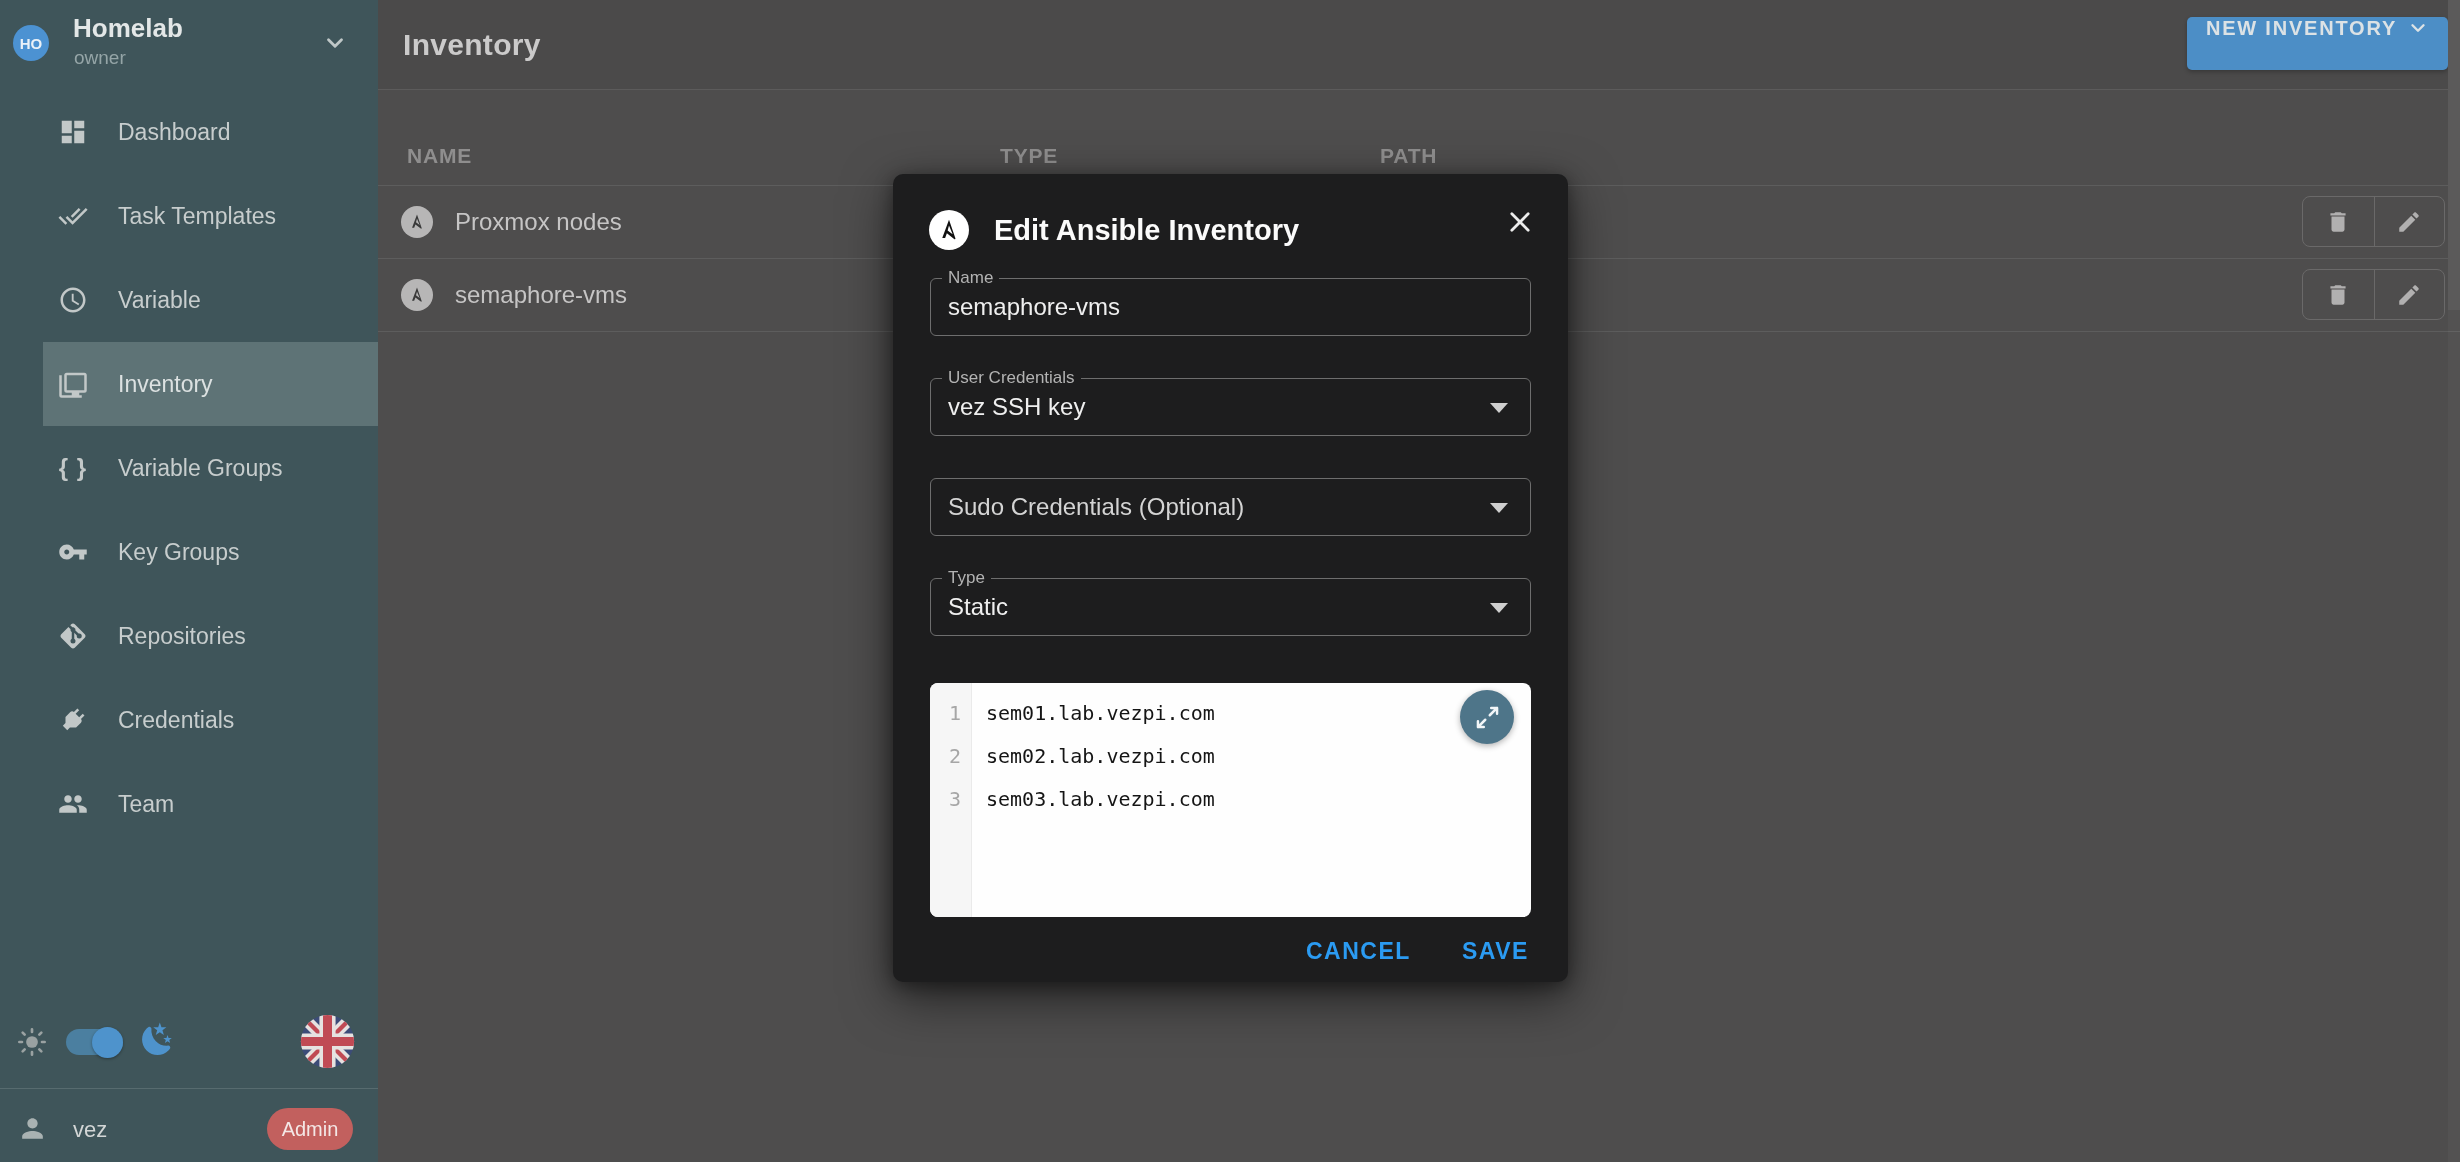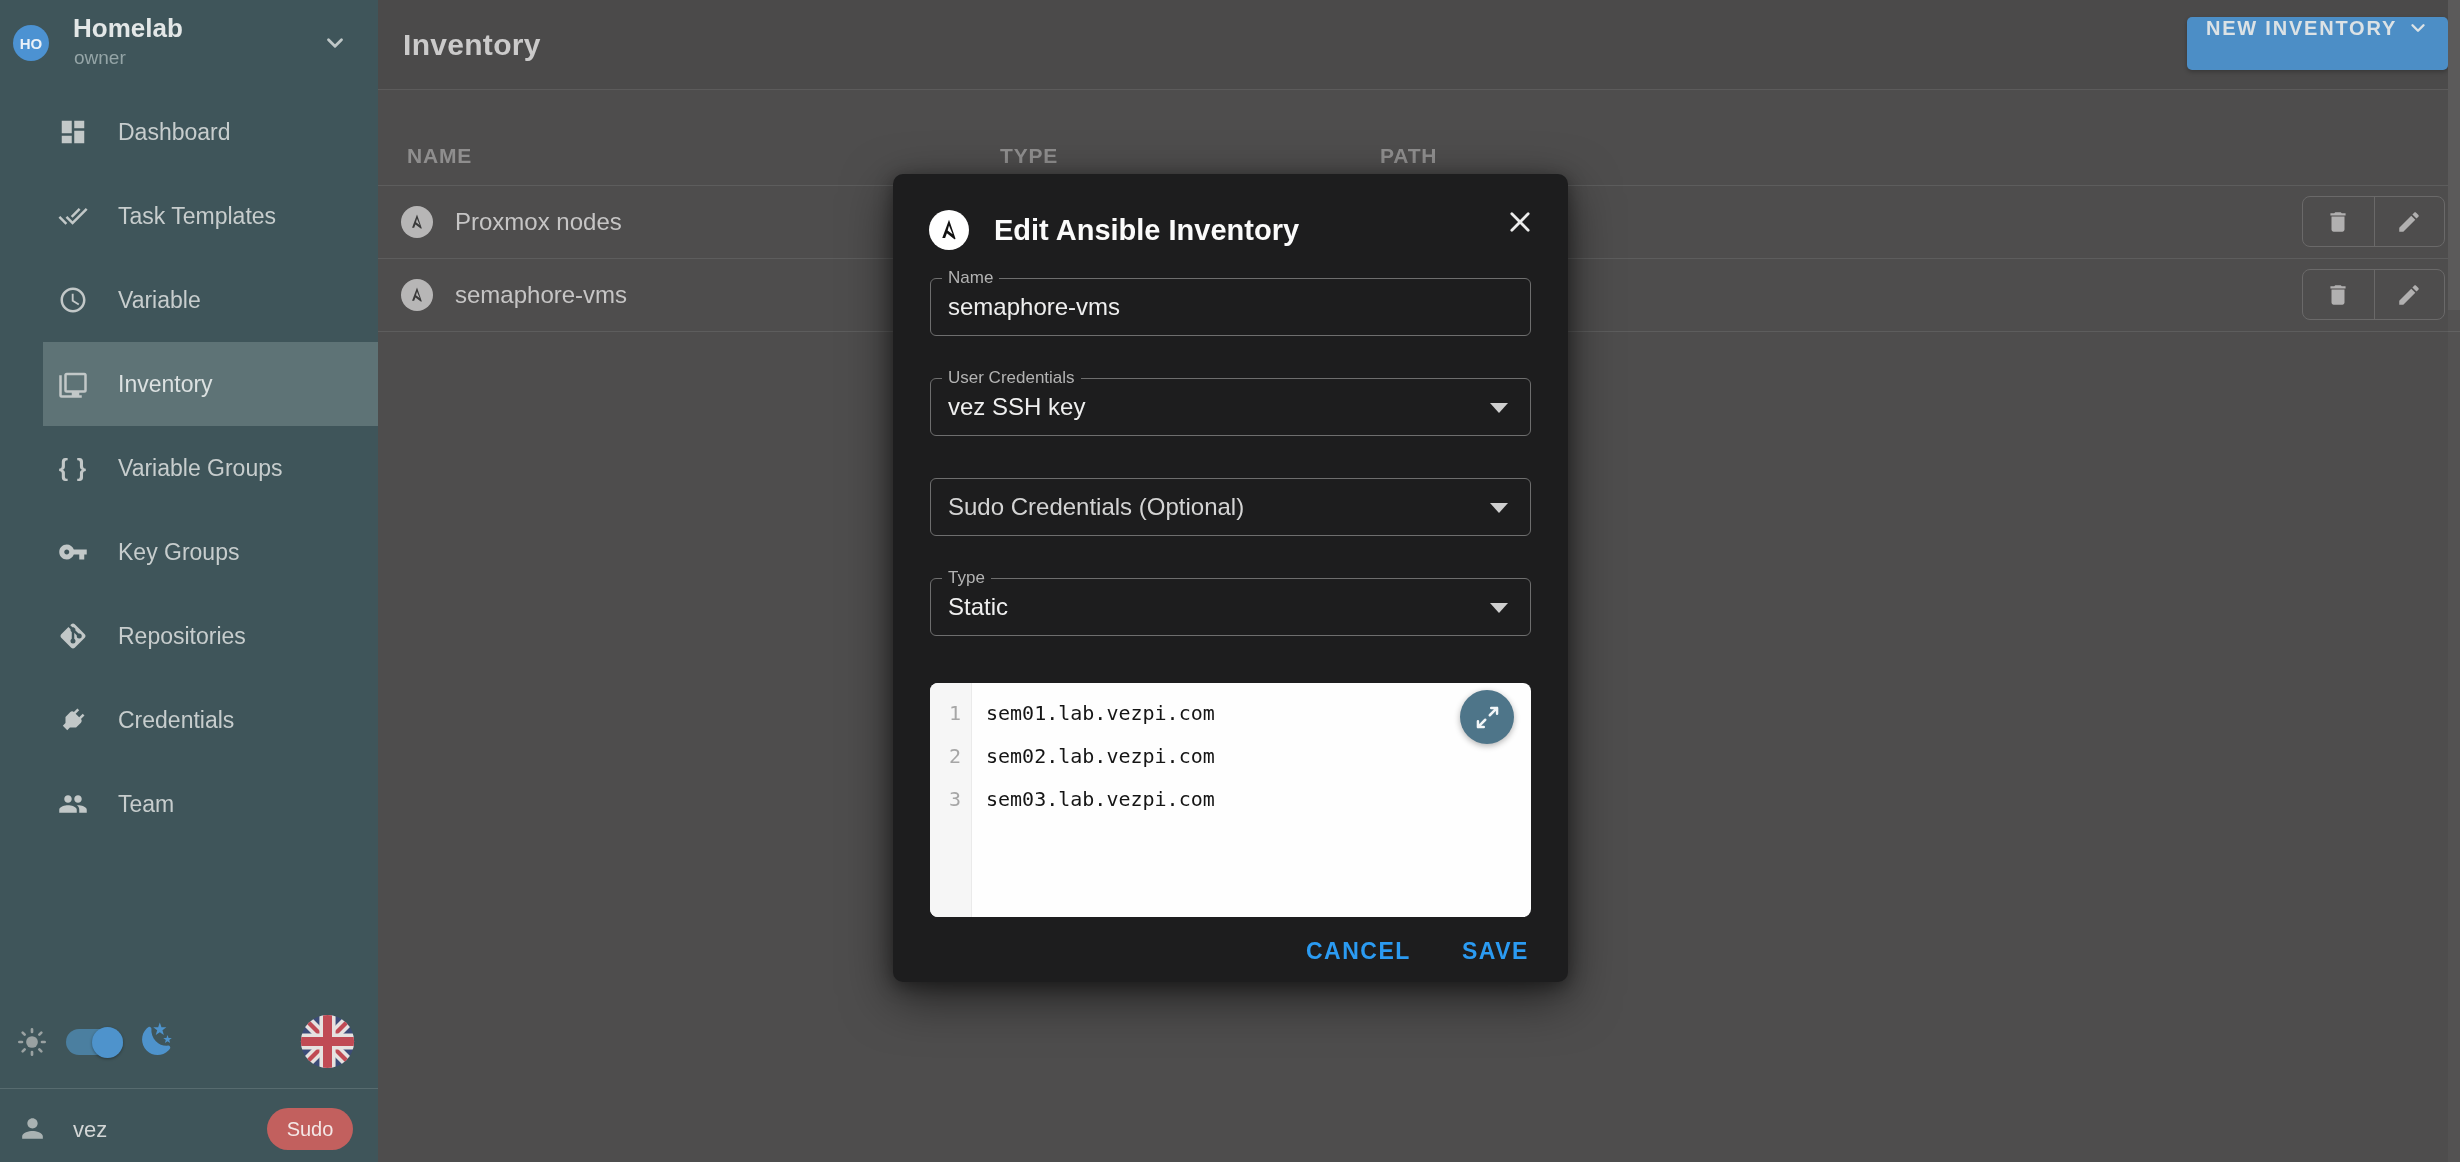--- a/index.html
+++ b/index.html
@@ -255,7 +255,7 @@
           </svg>
       </span>
       <span class="user-name">vez</span>
-      <span class="admin-badge">Sudo</span>
+      <span class="admin-badge">Admin</span>
     </div>
   </div>
 

